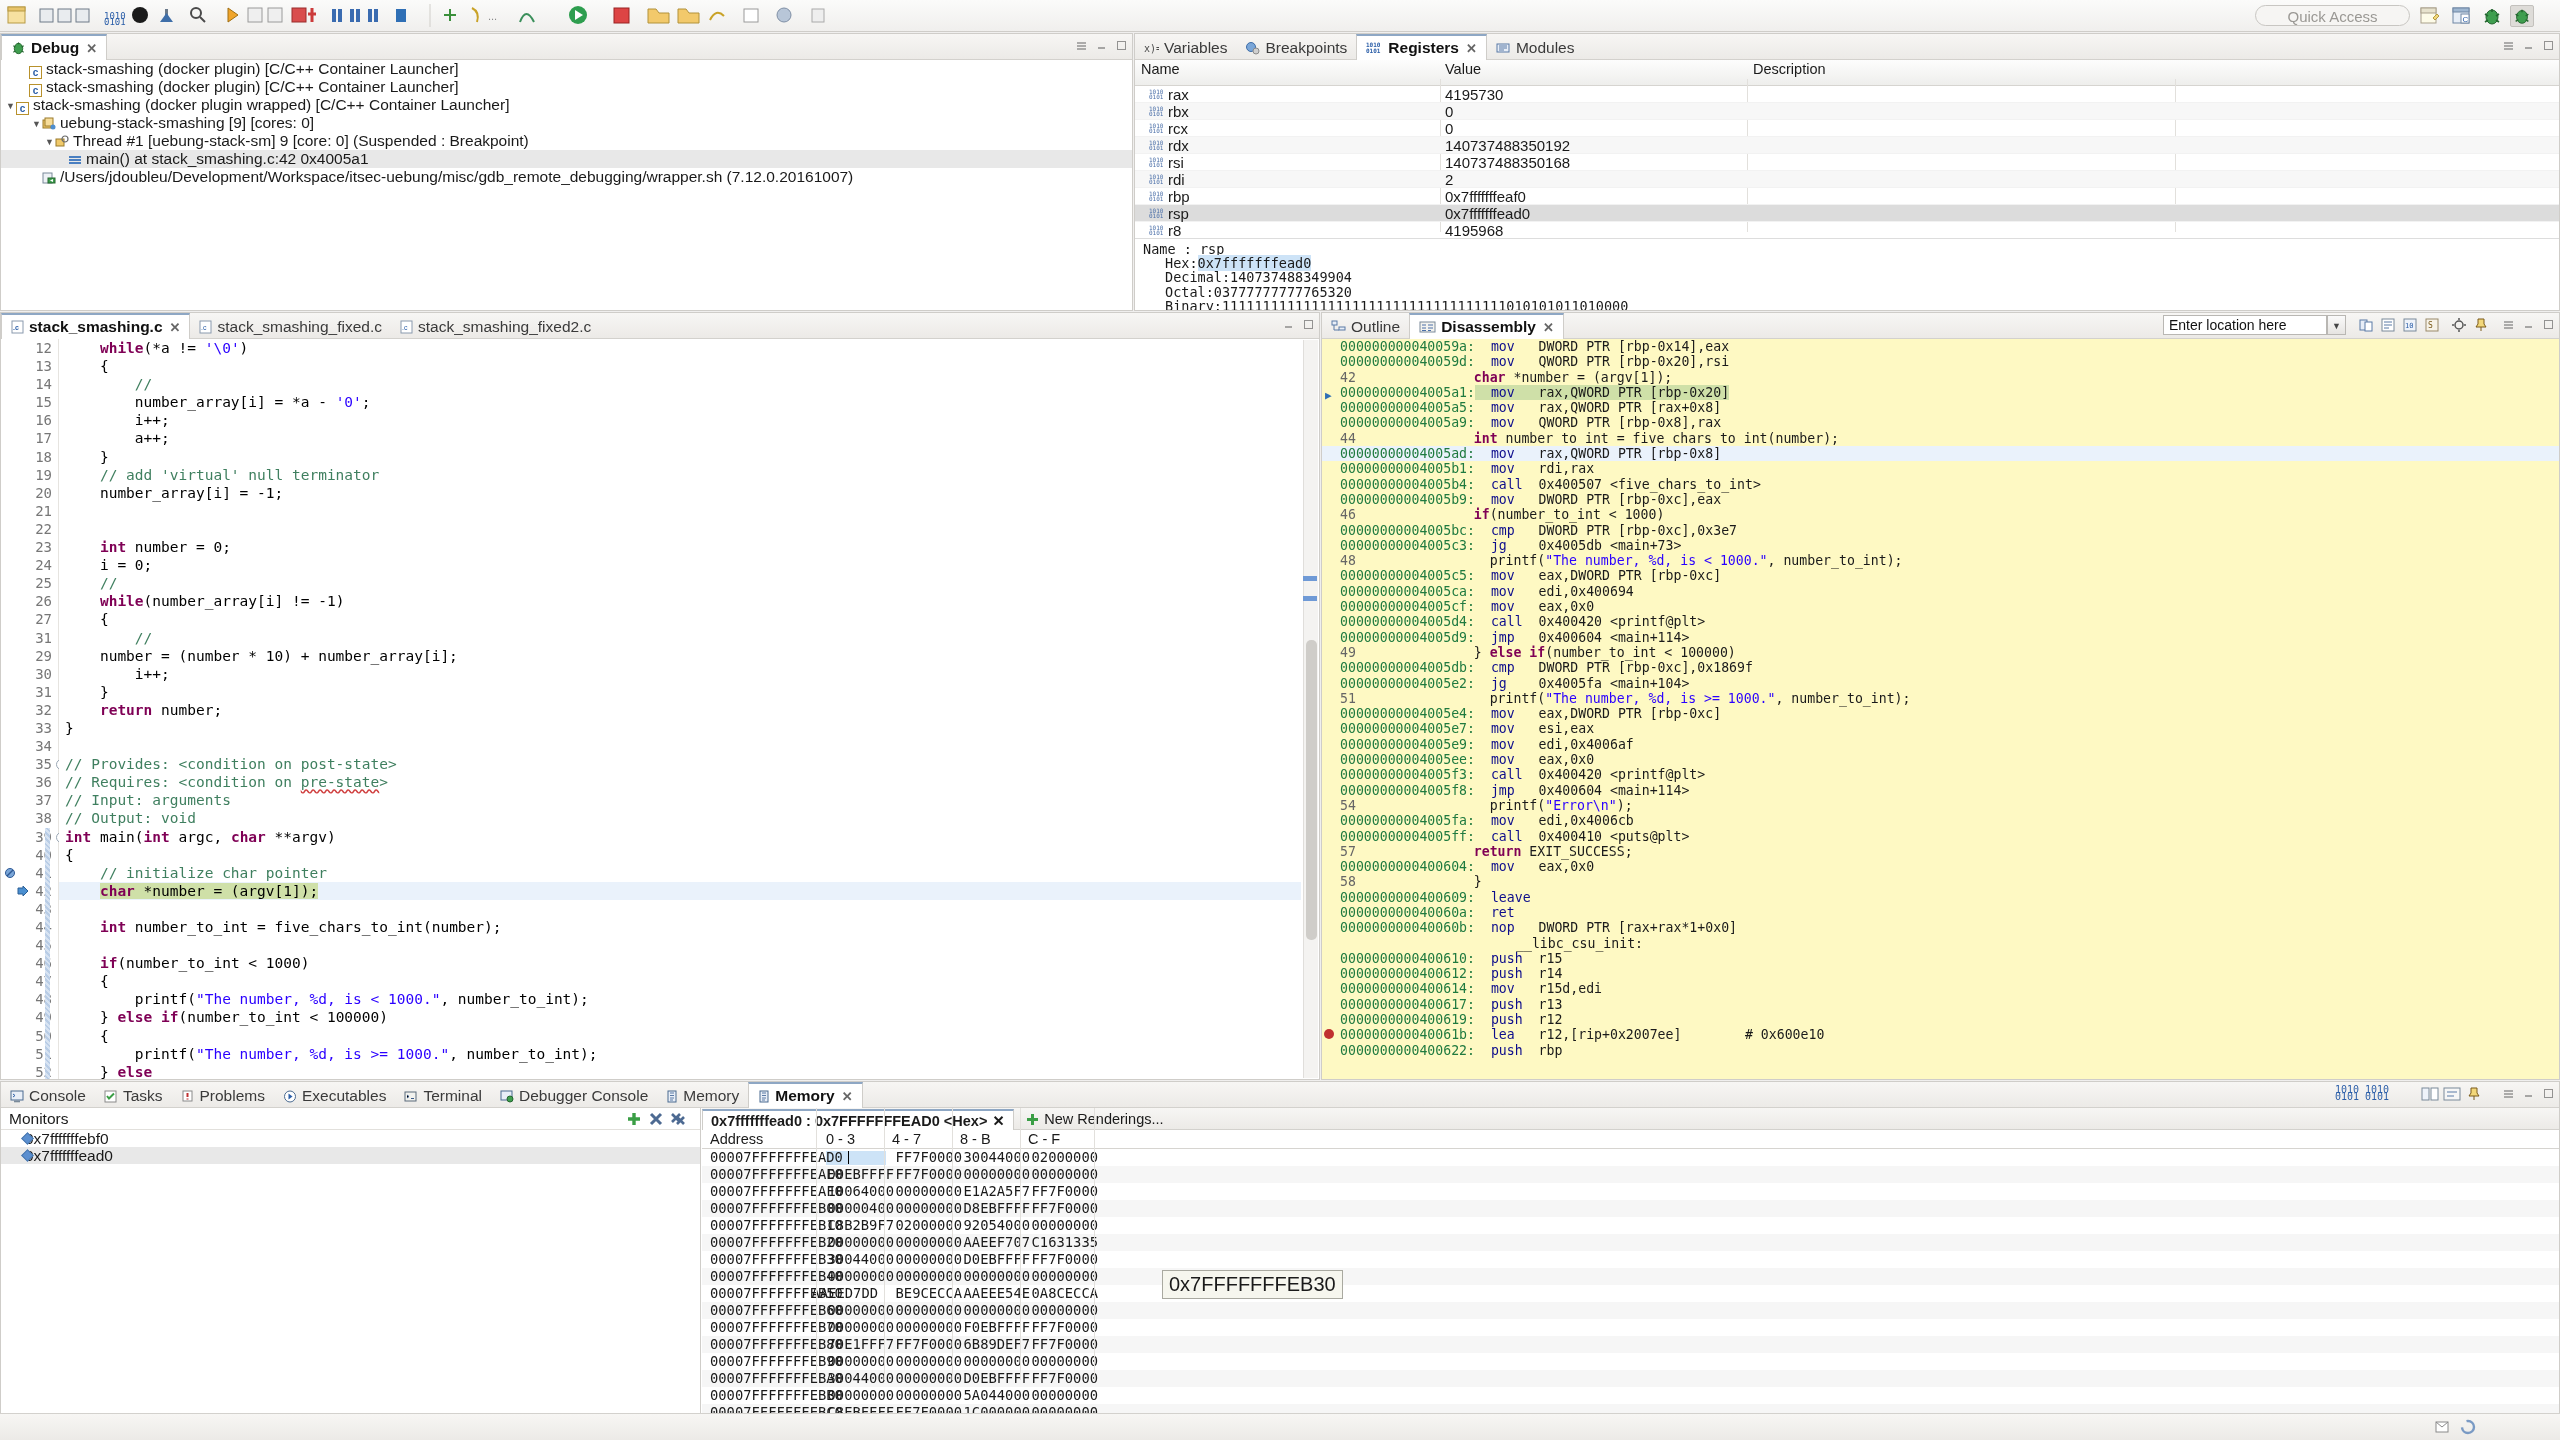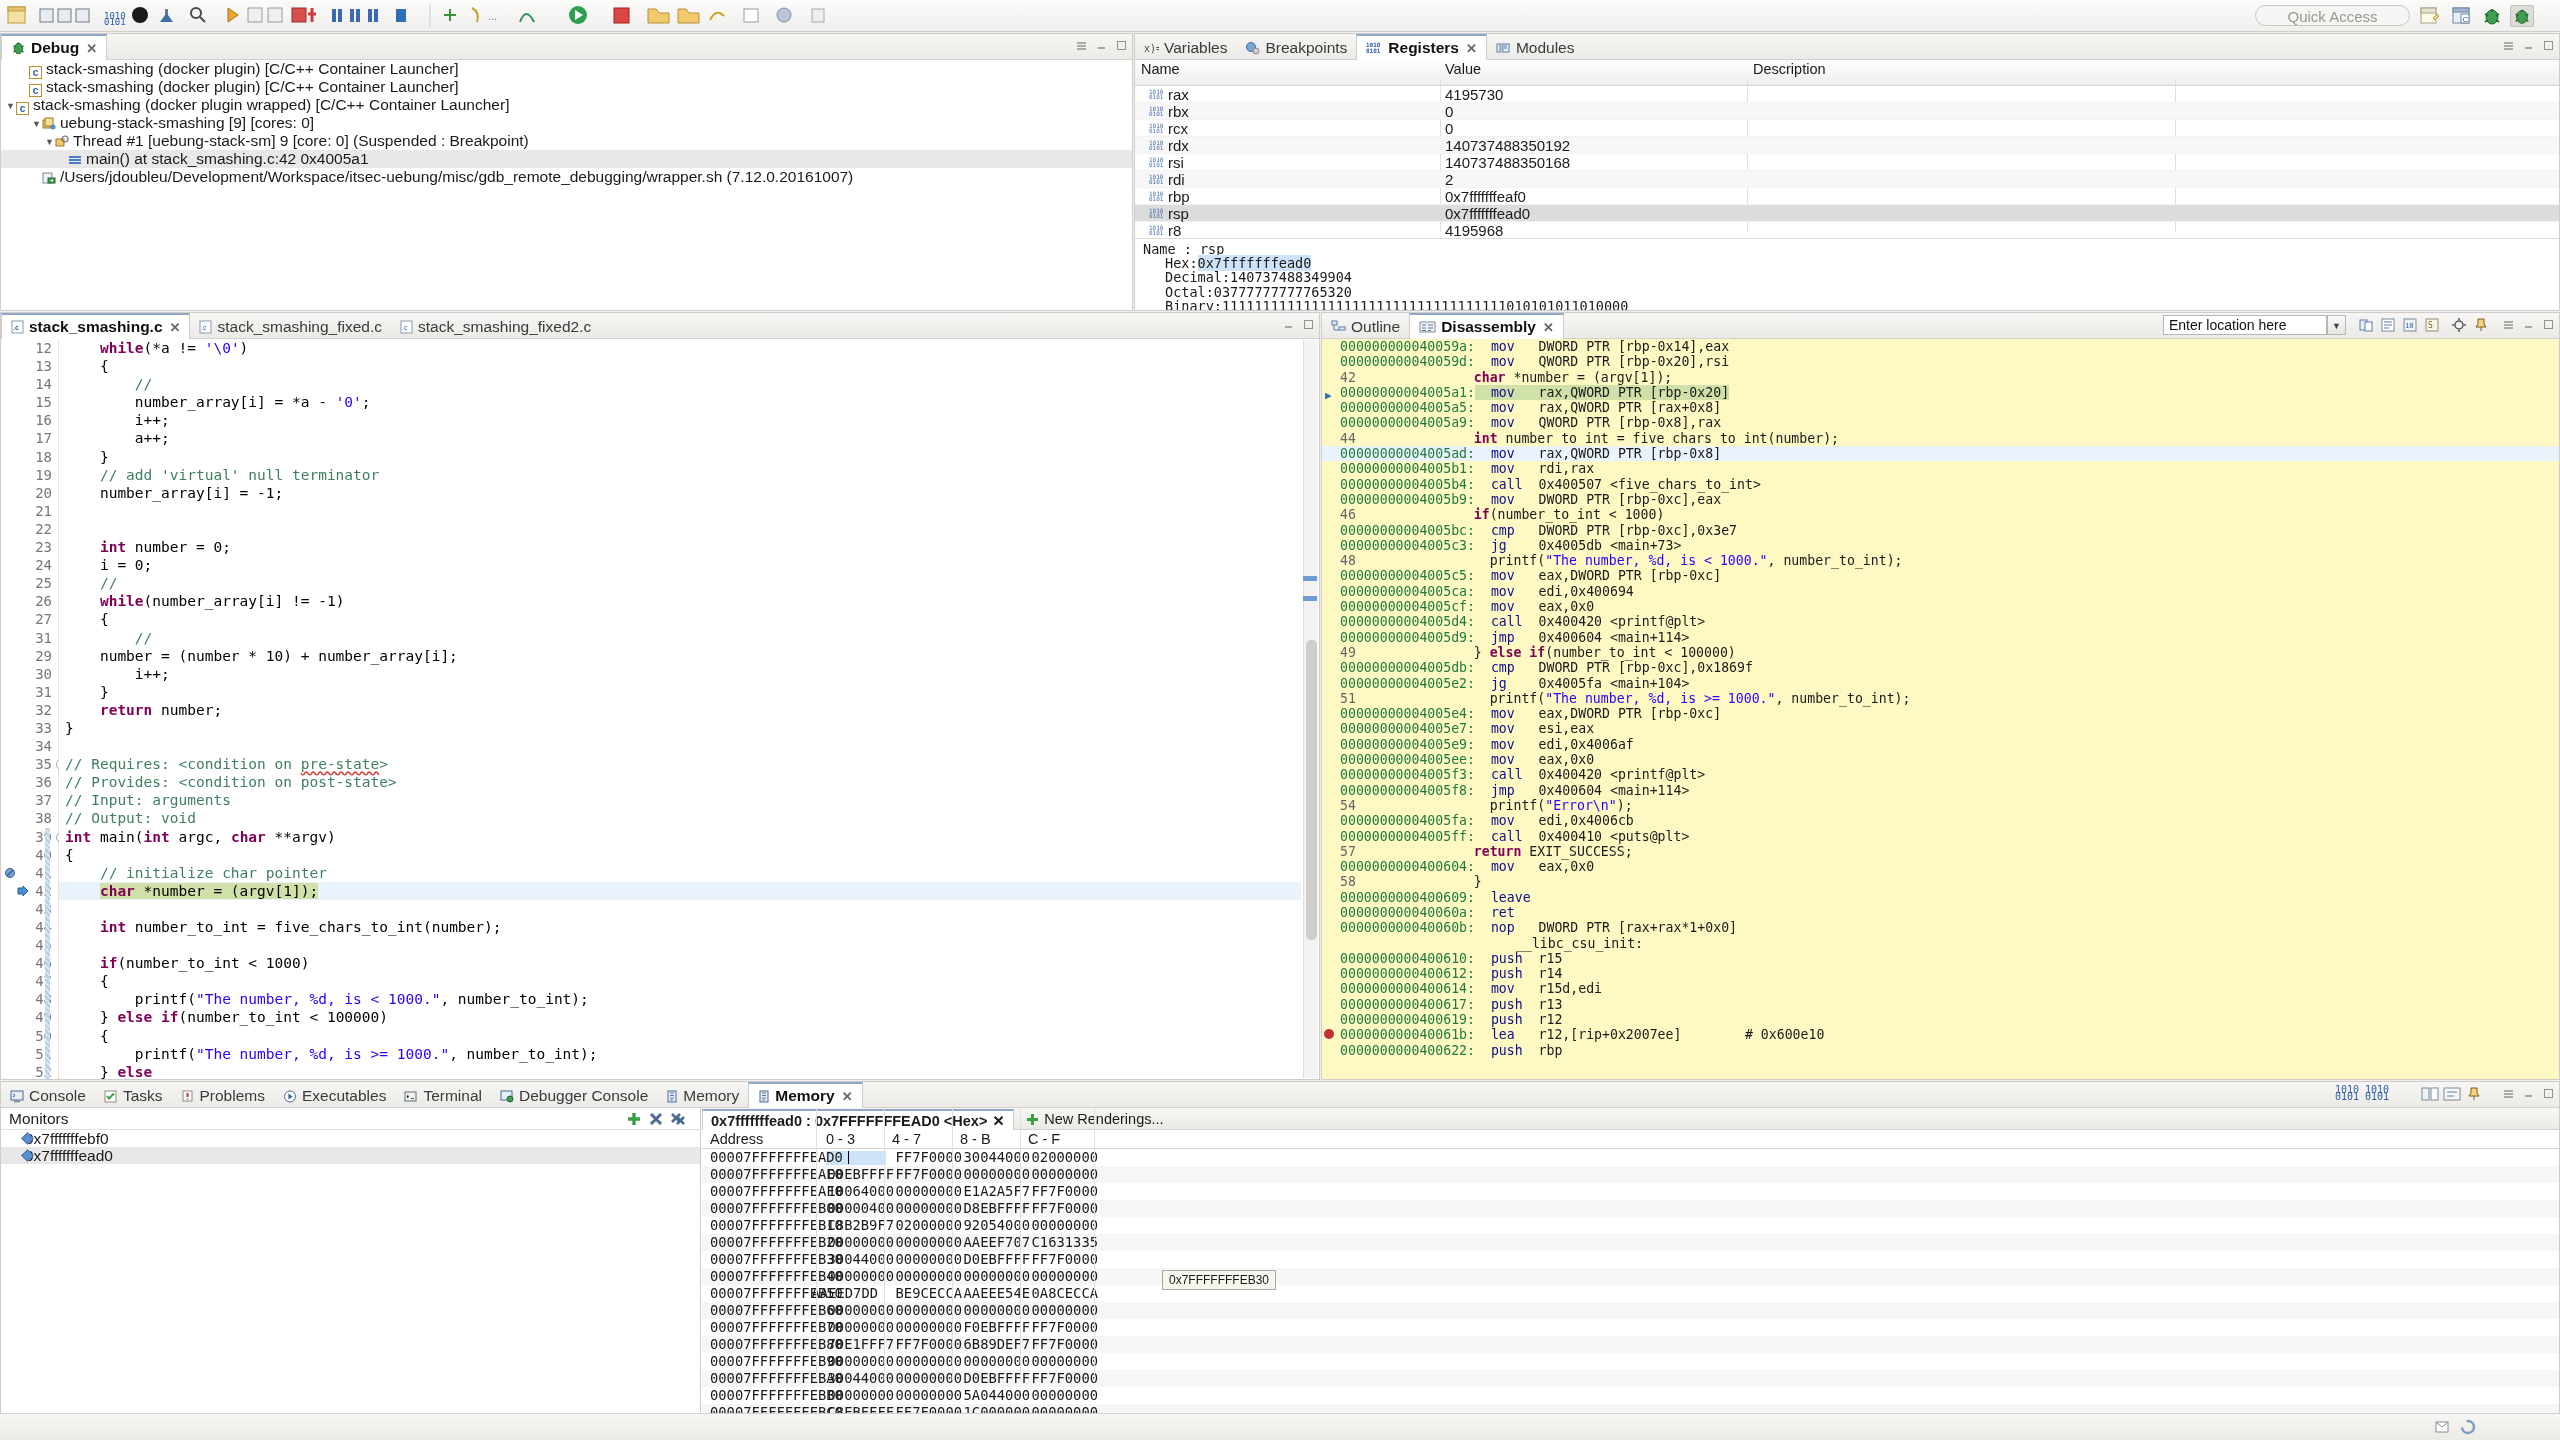--- a/index.html
+++ b/index.html
@@ -603,8 +603,8 @@
         <div class="cl code"><span class="">    </span><span class="kw">return</span><span class="op"> number;</span></div>
         <div class="cl code"><span class="op">}</span></div>
         <div class="cl code">&nbsp;</div>
+        <div class="cl code"><span class="cm">// Provides: &lt;condition on post-state&gt;</span></div>
         <div class="cl code"><span class="cm">// Requires: &lt;condition on </span><span class="cm err">pre-state</span><span class="cm">&gt;</span></div>
-        <div class="cl code"><span class="cm">// Provides: &lt;condition on post-state&gt;</span></div>
         <div class="cl code"><span class="cm">// Input: arguments</span></div>
         <div class="cl code"><span class="cm">// Output: void</span></div>
         <div class="cl code"><span class="kw">int</span><span class="op"> main</span><span class="op">(</span><span class="kw">int</span><span class="op"> argc, </span><span class="kw">char</span><span class="op"> **argv)</span></div>

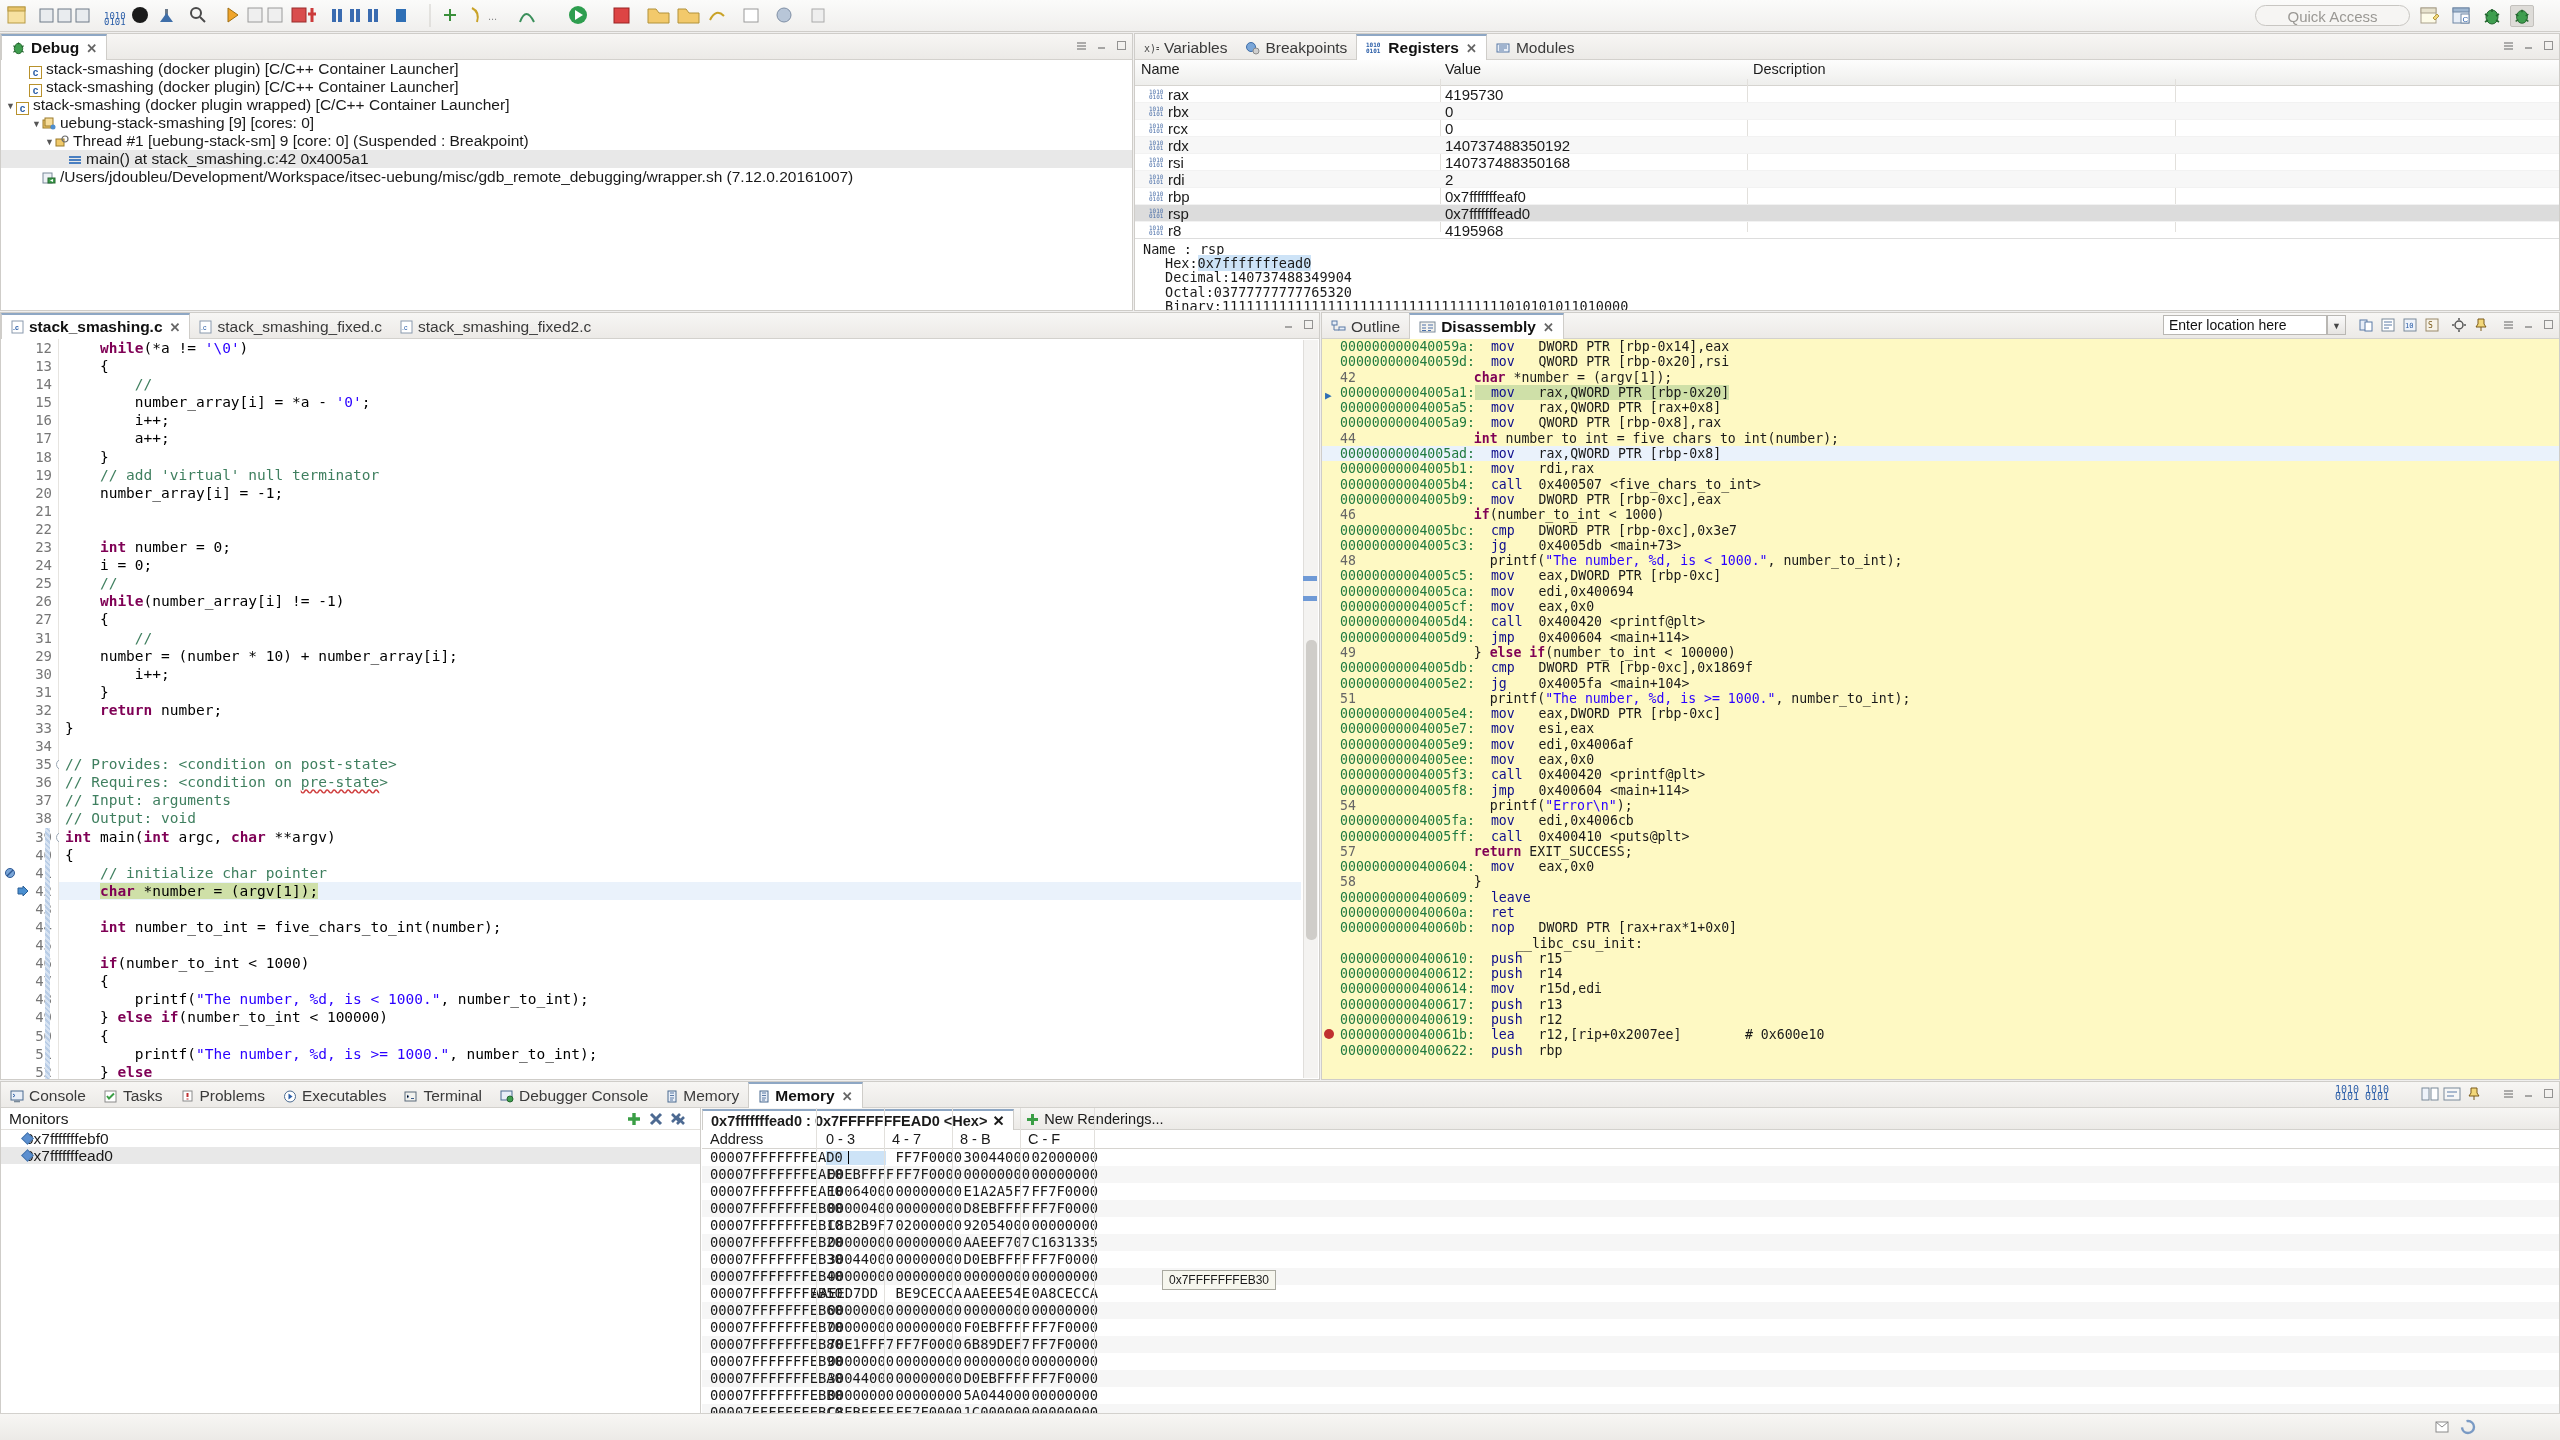--- a/index.html
+++ b/index.html
@@ -178,7 +178,7 @@
   .memcell-sel { position:absolute; background:#cde3f7; width:60px; height:14px; }
   #memtooltip {
     position:absolute; background:#f6f6ee; border:1px solid #a9a9a0;
-    font-size:12px; padding:2px 6px; white-space:nowrap;
+    font-size:20px; padding:2px 6px; white-space:nowrap;
   }
   
   #statusbar {

